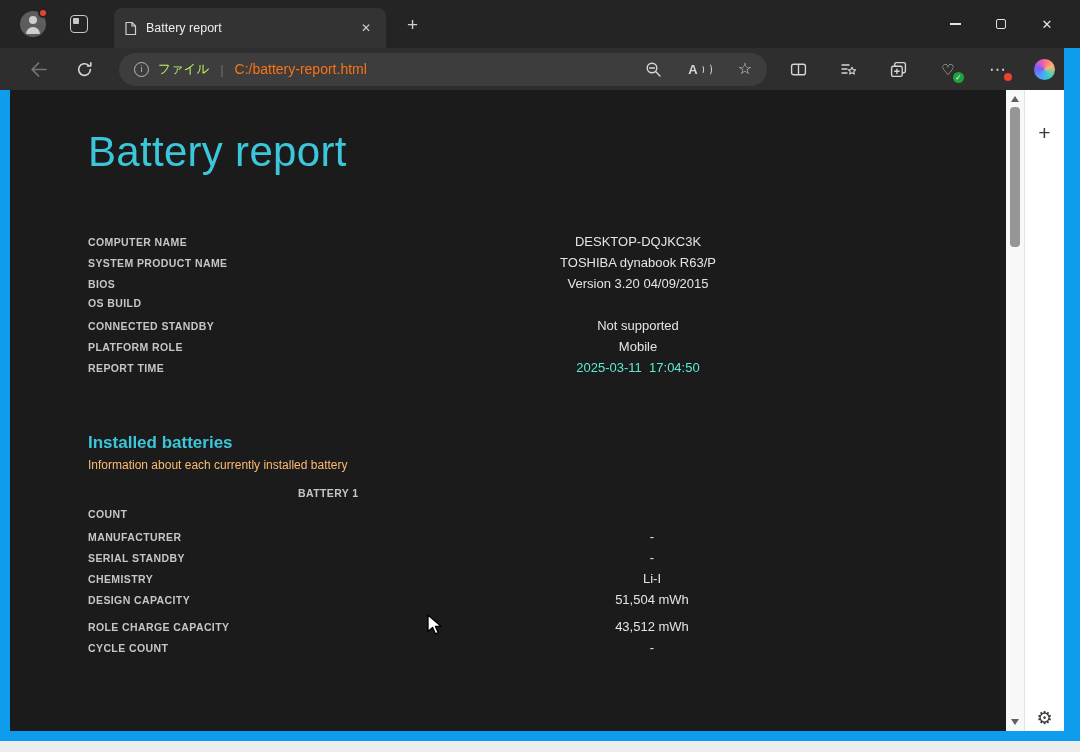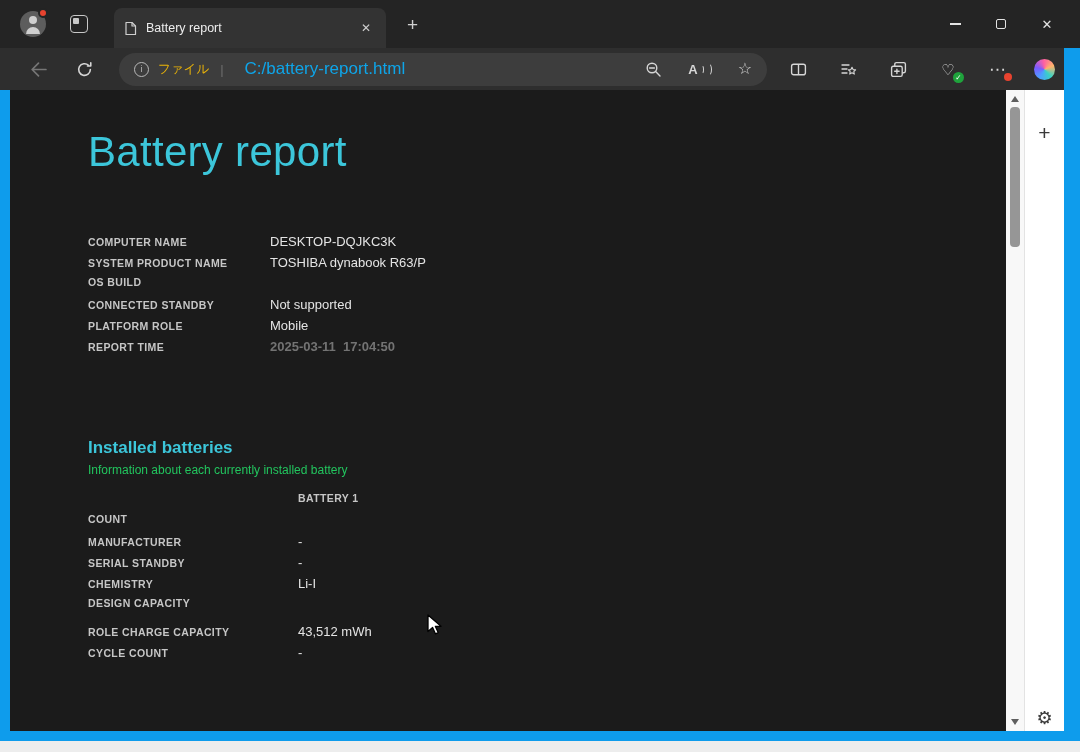--- a/index.html
+++ b/index.html
@@ -43,7 +43,7 @@
   .tbtn.refresh { margin-left:12px; width:34px; }
   .omnibox { margin-left:18px; width:648px; height:33px; background:#3d3d3d; border-radius:17px; display:flex; align-items:center; padding:0 15px; flex:0 0 auto; }
   .info-ic { width:15px; height:15px; border:1.2px solid #b9b9b9; border-radius:50%; display:flex; align-items:center; justify-content:center; font-size:9px; font-style:normal; color:#b9b9b9; flex:0 0 auto; }
-  .scheme { margin-left:9px; font-size:12.5px; color:#eab308; white-space:nowrap; }
+  .scheme { margin-left:9px; font-size:12.5px; color:#bef264; white-space:nowrap; }
   .sep { margin:0 11px; color:#6e6e6e; font-size:13px; }
   .url { flex:1; font-size:17px; color:#0ea5e9; white-space:nowrap; overflow:hidden;margin-left:10px; }
   .obtn { margin-left:26px; display:flex; align-items:center; color:#d6d6d6; }

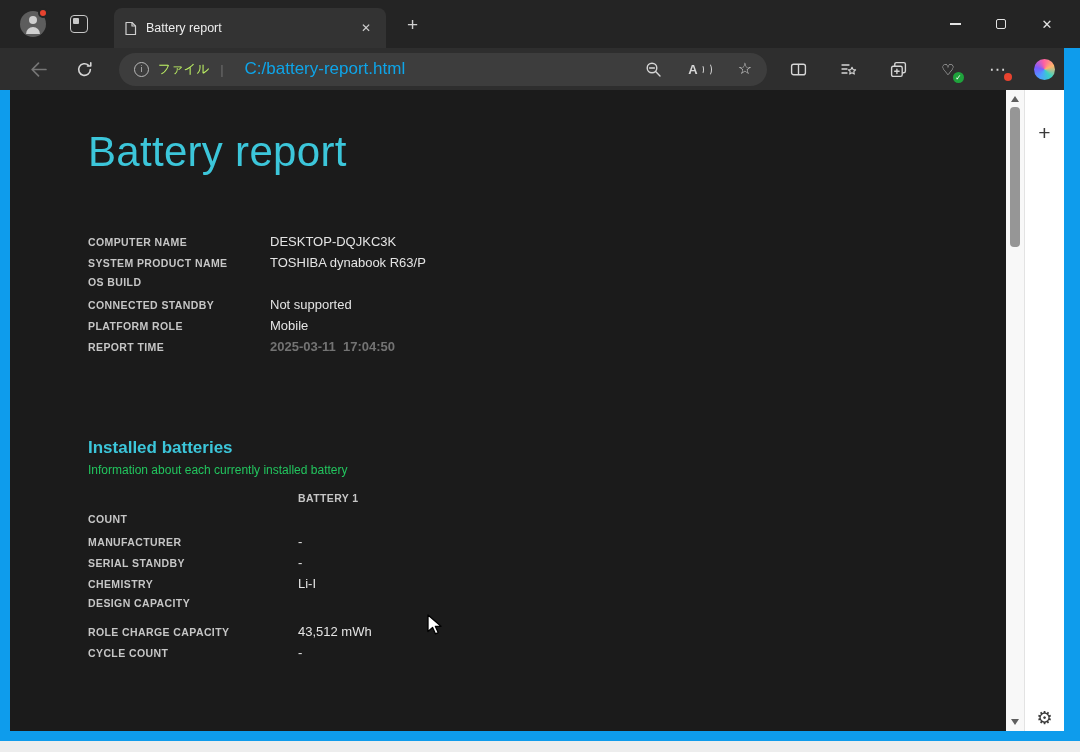--- a/index.html
+++ b/index.html
@@ -45,7 +45,7 @@
   .info-ic { width:15px; height:15px; border:1.2px solid #b9b9b9; border-radius:50%; display:flex; align-items:center; justify-content:center; font-size:9px; font-style:normal; color:#b9b9b9; flex:0 0 auto; }
   .scheme { margin-left:9px; font-size:12.5px; color:#bef264; white-space:nowrap; }
   .sep { margin:0 11px; color:#6e6e6e; font-size:13px; }
-  .url { flex:1; font-size:17px; color:#0ea5e9; white-space:nowrap; overflow:hidden;margin-left:10px; }
+  .url { flex:1; font-size:14px; color:#f97316; white-space:nowrap; overflow:hidden; }
   .obtn { margin-left:26px; display:flex; align-items:center; color:#d6d6d6; }
   .obtn.star { font-size:16px; line-height:16px; }
   .ra { display:flex; align-items:center; }

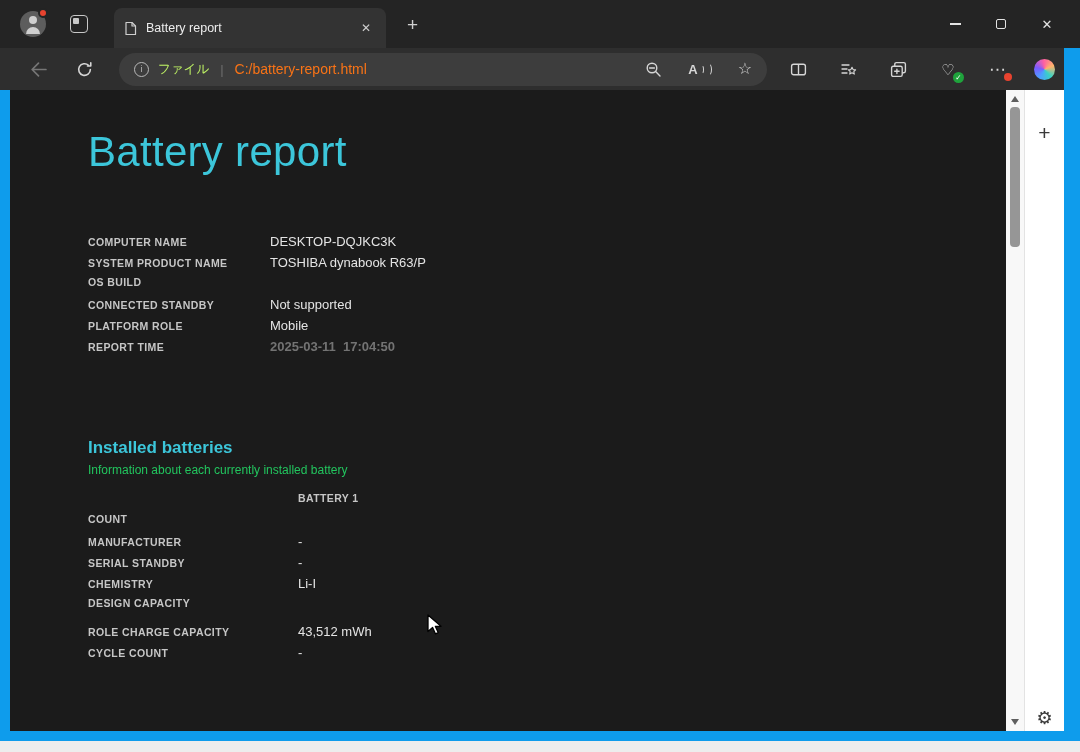--- a/index.html
+++ b/index.html
@@ -68,7 +68,7 @@
   .info-row { display:grid; grid-template-columns:182px 1fr; align-items:baseline; height:21px; }
   .bat-table .info-row { grid-template-columns:210px 1fr; }
   .lbl, .col-h { font-size:10.5px; font-weight:bold; color:#c6c6c6; letter-spacing:0.4px; }
-  .val { font-size:13px; color:#e4e4e4; white-space:pre; }
+  .val { font-size:13px; color:#e4e4e4; white-space:pre;text-align:center; }
   .bold-row .val { font-weight:bold; color:#737373; }
   .page h2 { margin-top:78px; font-size:17px; font-weight:700; color:#3cc6da; }
   .subtitle { margin-top:5px; font-size:12px; color:#22c55e; }

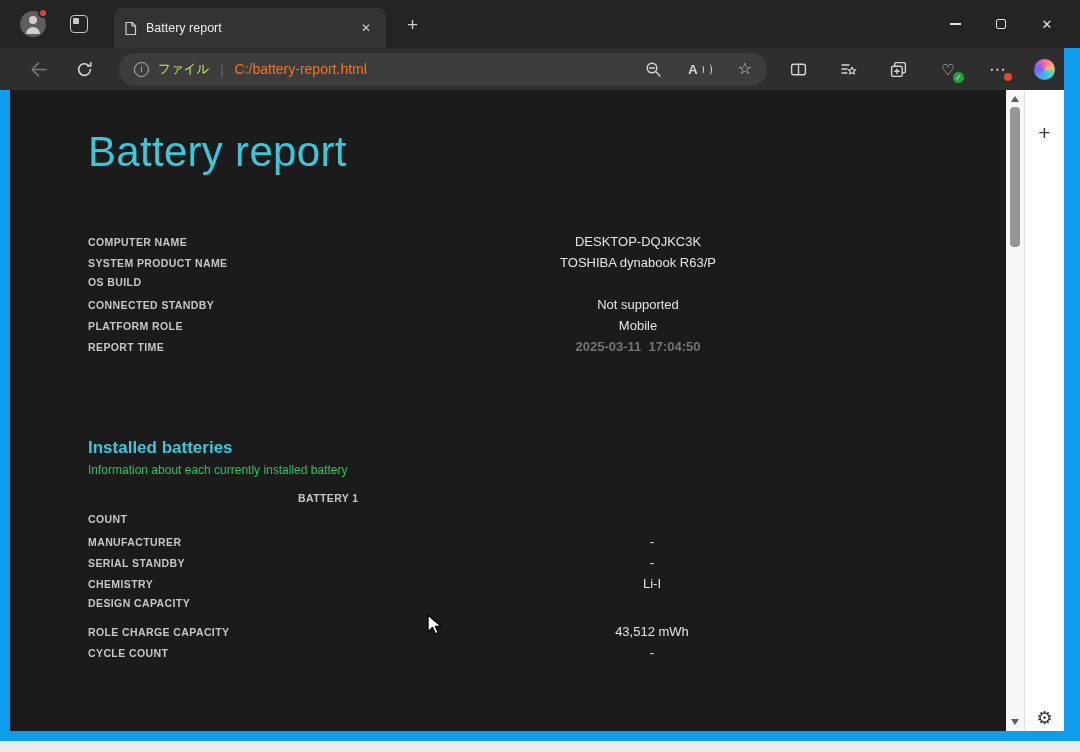--- a/index.html
+++ b/index.html
@@ -219,6 +219,10 @@
         <span class="val">TOSHIBA dynabook R63/P</span>
       </div>
       <div class="info-row">
+        <span class="lbl">BIOS</span>
+        <span class="val">Version 3.20 04/09/2015</span>
+      </div>
+      <div class="info-row">
         <span class="lbl">OS BUILD</span>
       </div>
       <div class="info-row">

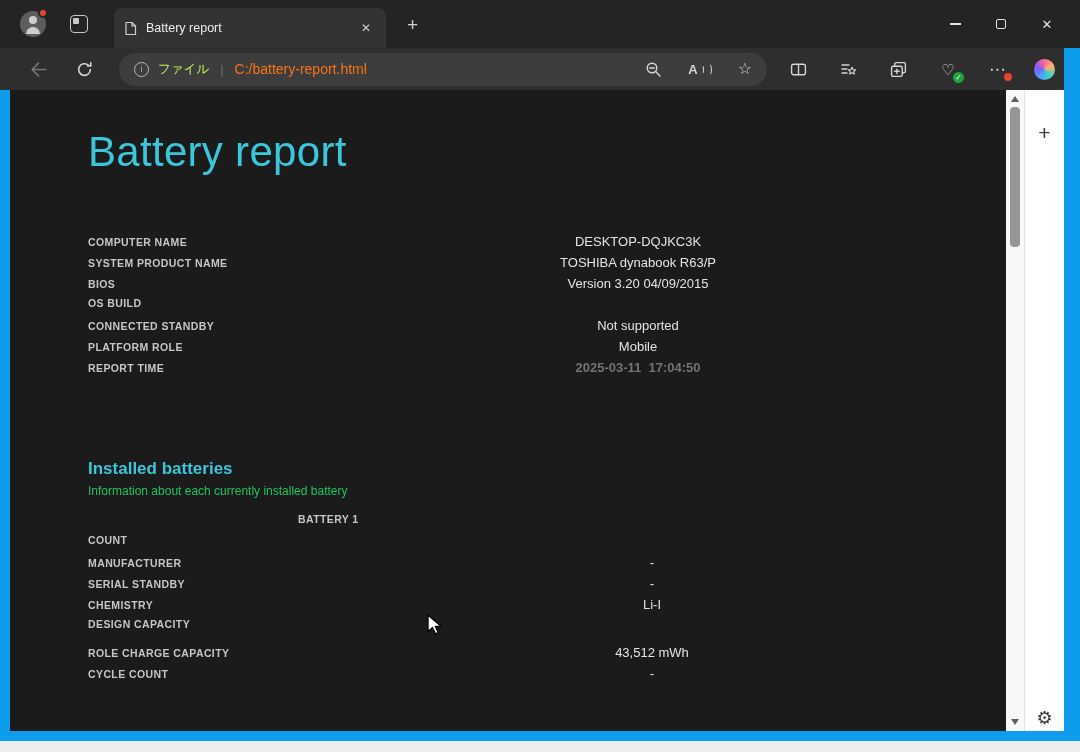--- a/index.html
+++ b/index.html
@@ -69,7 +69,7 @@
   .bat-table .info-row { grid-template-columns:210px 1fr; }
   .lbl, .col-h { font-size:10.5px; font-weight:bold; color:#c6c6c6; letter-spacing:0.4px; }
   .val { font-size:13px; color:#e4e4e4; white-space:pre;text-align:center; }
-  .bold-row .val { font-weight:bold; color:#737373; }
+  .bold-row .val { font-weight:normal; color:#5eead4; }
   .page h2 { margin-top:78px; font-size:17px; font-weight:700; color:#3cc6da; }
   .subtitle { margin-top:5px; font-size:12px; color:#22c55e; }
   .bat-table { margin-top:15px; }

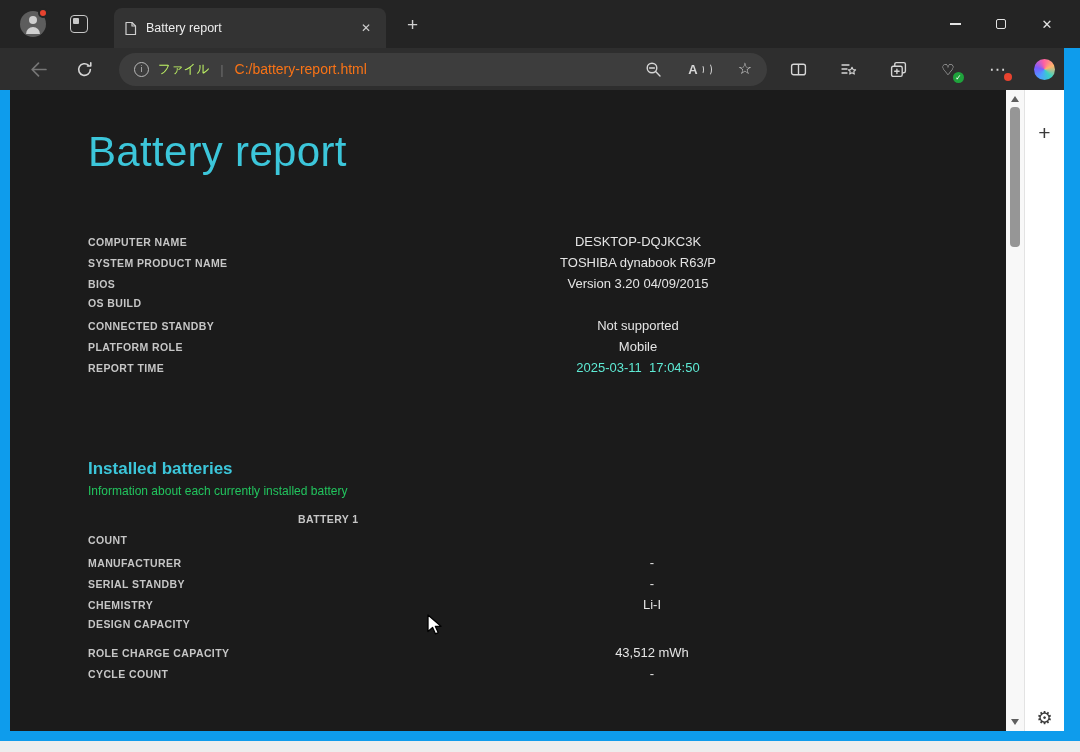--- a/index.html
+++ b/index.html
@@ -70,7 +70,7 @@
   .lbl, .col-h { font-size:10.5px; font-weight:bold; color:#c6c6c6; letter-spacing:0.4px; }
   .val { font-size:13px; color:#e4e4e4; white-space:pre;text-align:center; }
   .bold-row .val { font-weight:normal; color:#5eead4; }
-  .page h2 { margin-top:78px; font-size:17px; font-weight:700; color:#3cc6da; }
+  .page h2 { margin-top:52px; font-size:17px; font-weight:700; color:#3cc6da; }
   .subtitle { margin-top:5px; font-size:12px; color:#22c55e; }
   .bat-table { margin-top:15px; }
   .gap-row { margin-top:6px; }

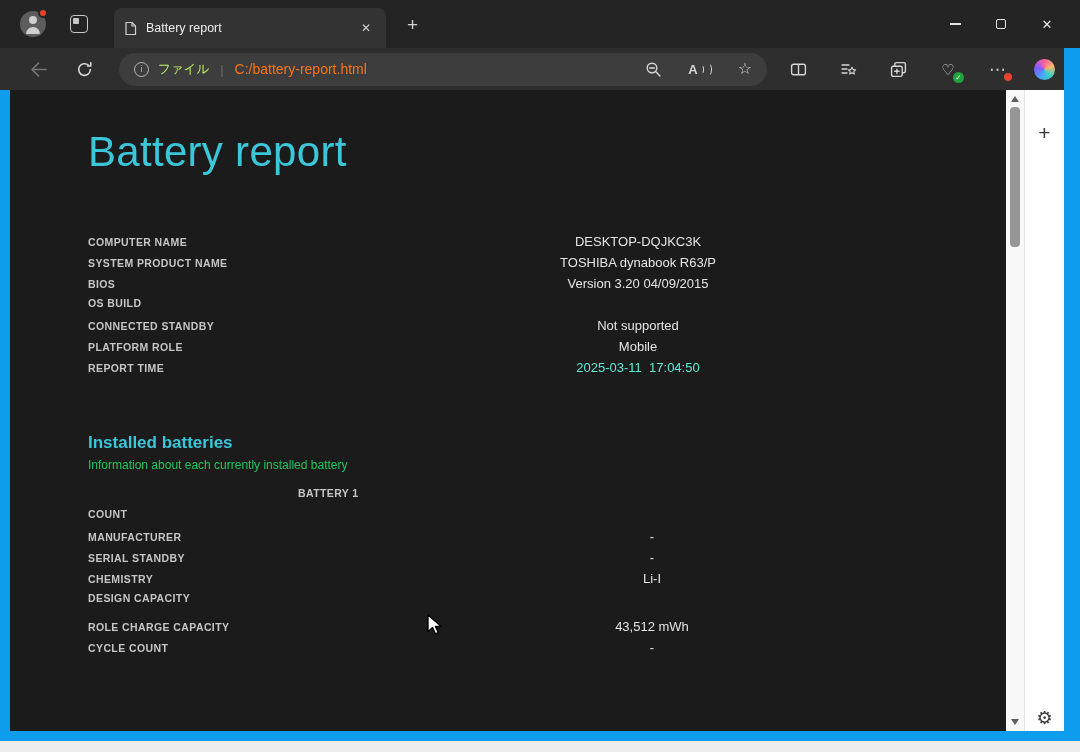--- a/index.html
+++ b/index.html
@@ -71,7 +71,7 @@
   .val { font-size:13px; color:#e4e4e4; white-space:pre;text-align:center; }
   .bold-row .val { font-weight:normal; color:#5eead4; }
   .page h2 { margin-top:52px; font-size:17px; font-weight:700; color:#3cc6da; }
-  .subtitle { margin-top:5px; font-size:12px; color:#22c55e; }
+  .subtitle { margin-top:5px; font-size:12px; color:#fdba74; }
   .bat-table { margin-top:15px; }
   .gap-row { margin-top:6px; }
   .cursor { position:absolute; left:415px; top:524px; }

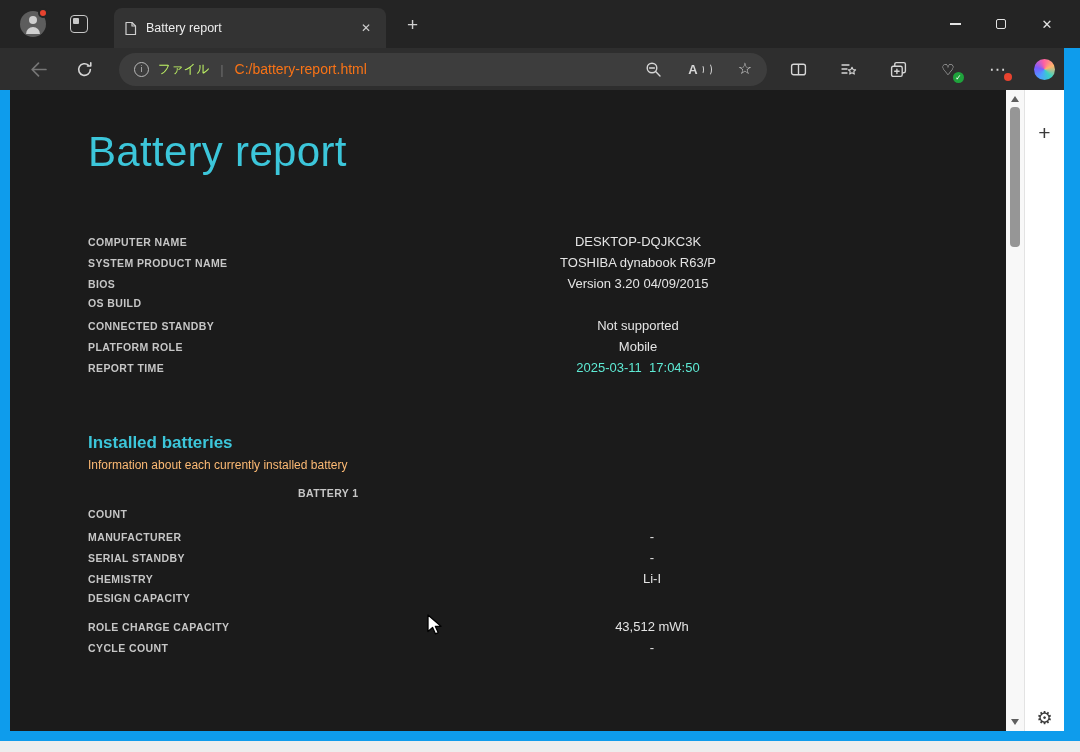--- a/index.html
+++ b/index.html
@@ -264,6 +264,7 @@
       </div>
       <div class="info-row">
         <span class="lbl">DESIGN CAPACITY</span>
+        <span class="val">51,504 mWh</span>
       </div>
       <div class="info-row gap-row">
         <span class="lbl">ROLE CHARGE CAPACITY</span>

